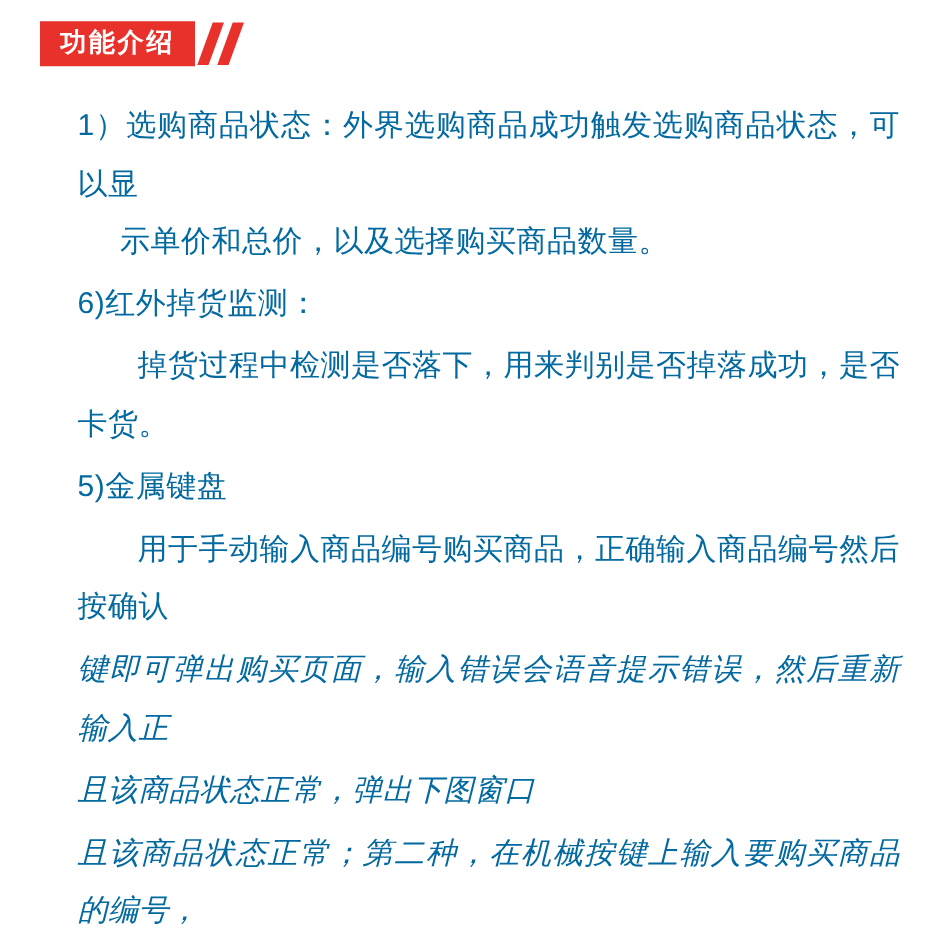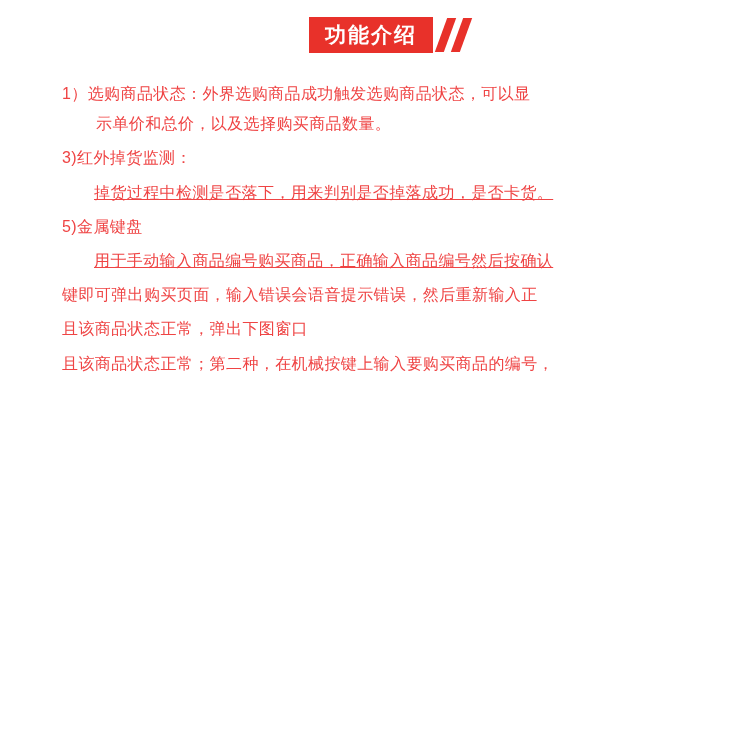--- a/index.html
+++ b/index.html
@@ -28,7 +28,6 @@
     height: 42px;
     display: flex;
     align-items: center;
-    justify-content: center;
   }
   .header-tag {
     position: relative;

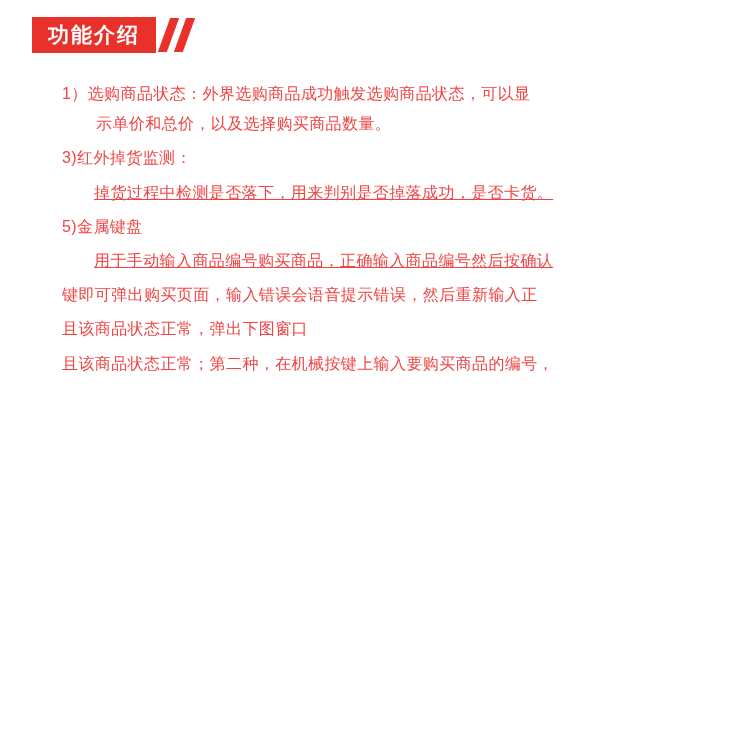--- a/index.html
+++ b/index.html
@@ -63,10 +63,10 @@
     color: #3a3a3a;
   }
   .para {
-    font-size: 16px;
+    font-size: 24px;
     line-height: 1.95;
     letter-spacing: 0.4px;
-    color: #ef4444;
+    color: #0369a1;
     margin: 0 0 3px 0;
     text-align: justify;
   }

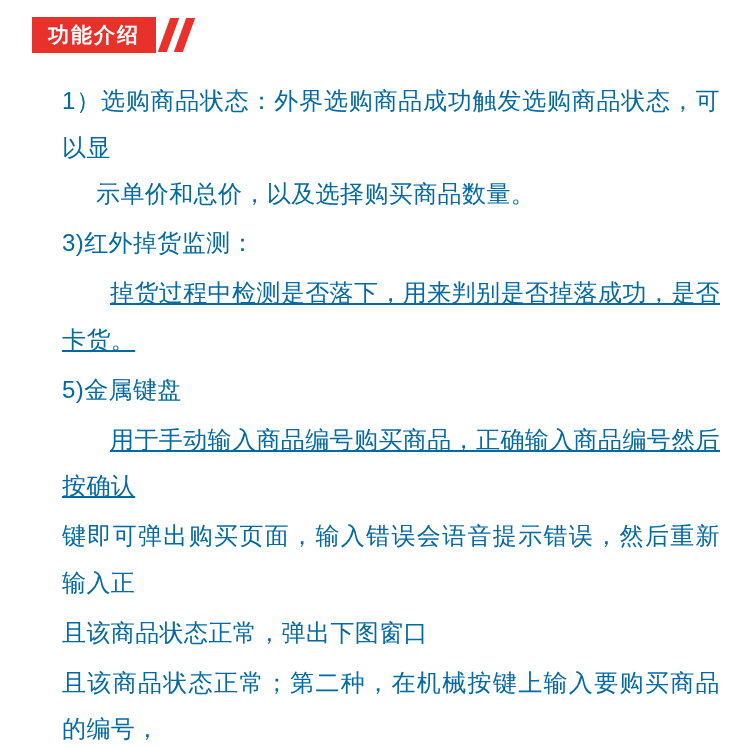--- a/index.html
+++ b/index.html
@@ -110,7 +110,7 @@
     </div>
 
     <div>
-      <p class="para item">3)红外掉货监测：</p>
+      <p class="para item">6)红外掉货监测：</p>
       <p class="para block-indent">掉货过程中检测是否落下，用来判别是否掉落成功，是否卡货。</p>
     </div>
 

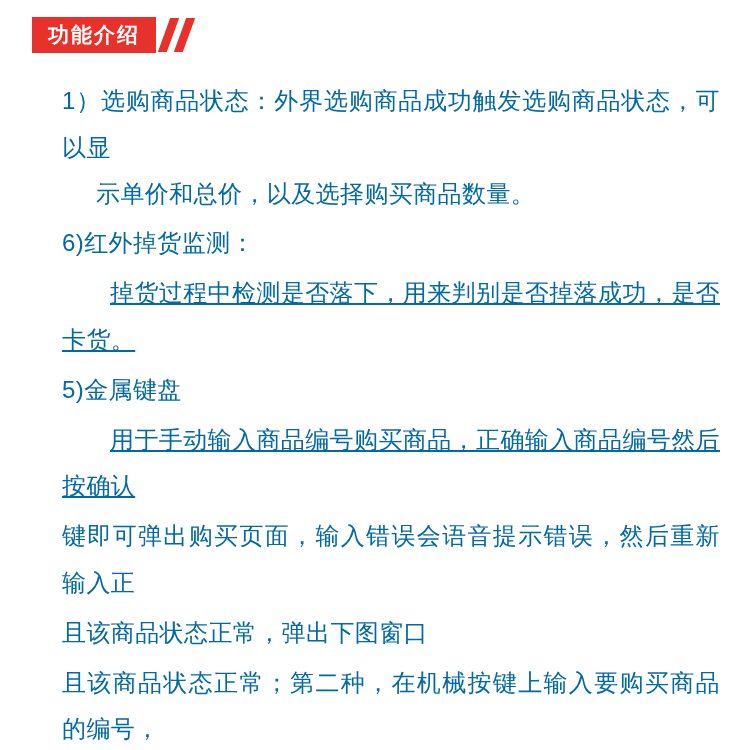--- a/index.html
+++ b/index.html
@@ -86,7 +86,6 @@
   .para.block-indent {
     text-indent: 2em;
     padding-left: 18px;
-    text-decoration: underline;
   }
 </style>
 </head>

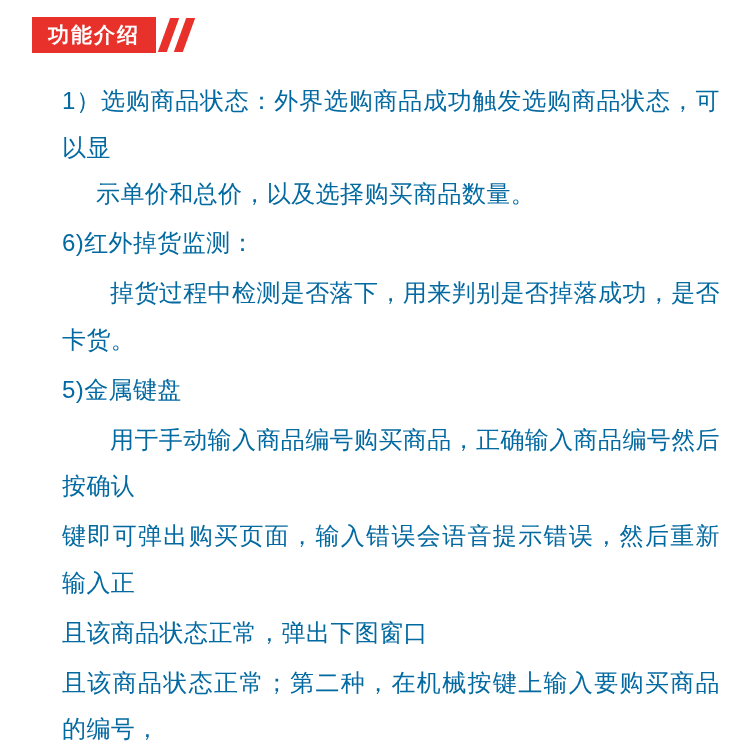--- a/index.html
+++ b/index.html
@@ -82,6 +82,7 @@
   .para.block {
     text-indent: 0;
     padding-left: 18px;
+    font-style: italic;
   }
   .para.block-indent {
     text-indent: 2em;

